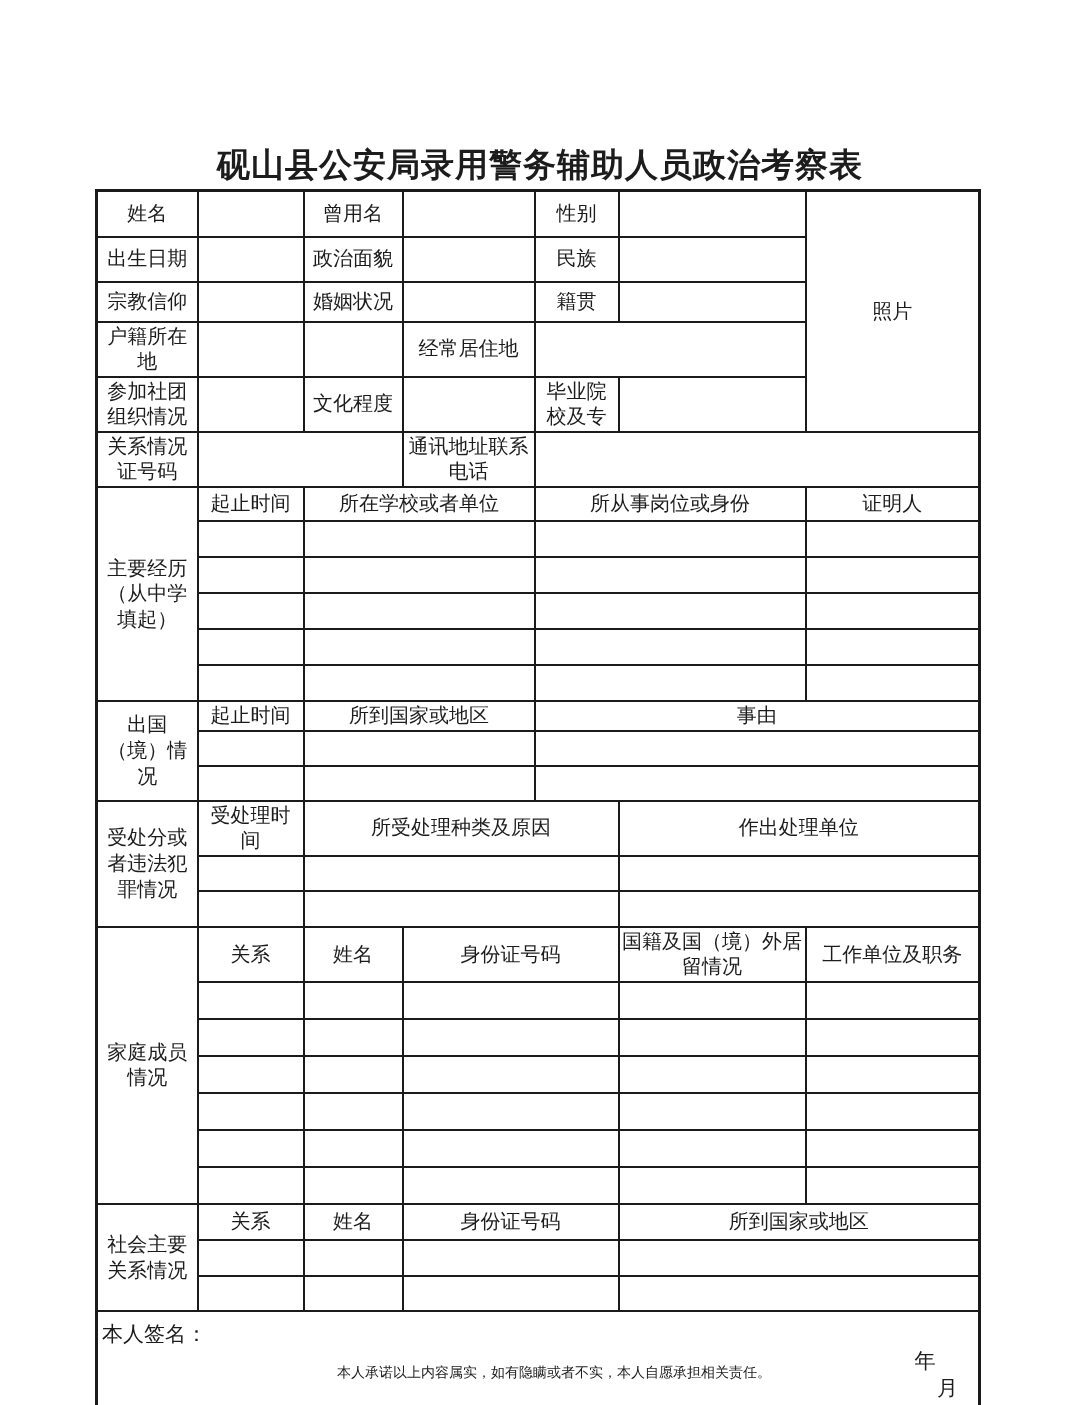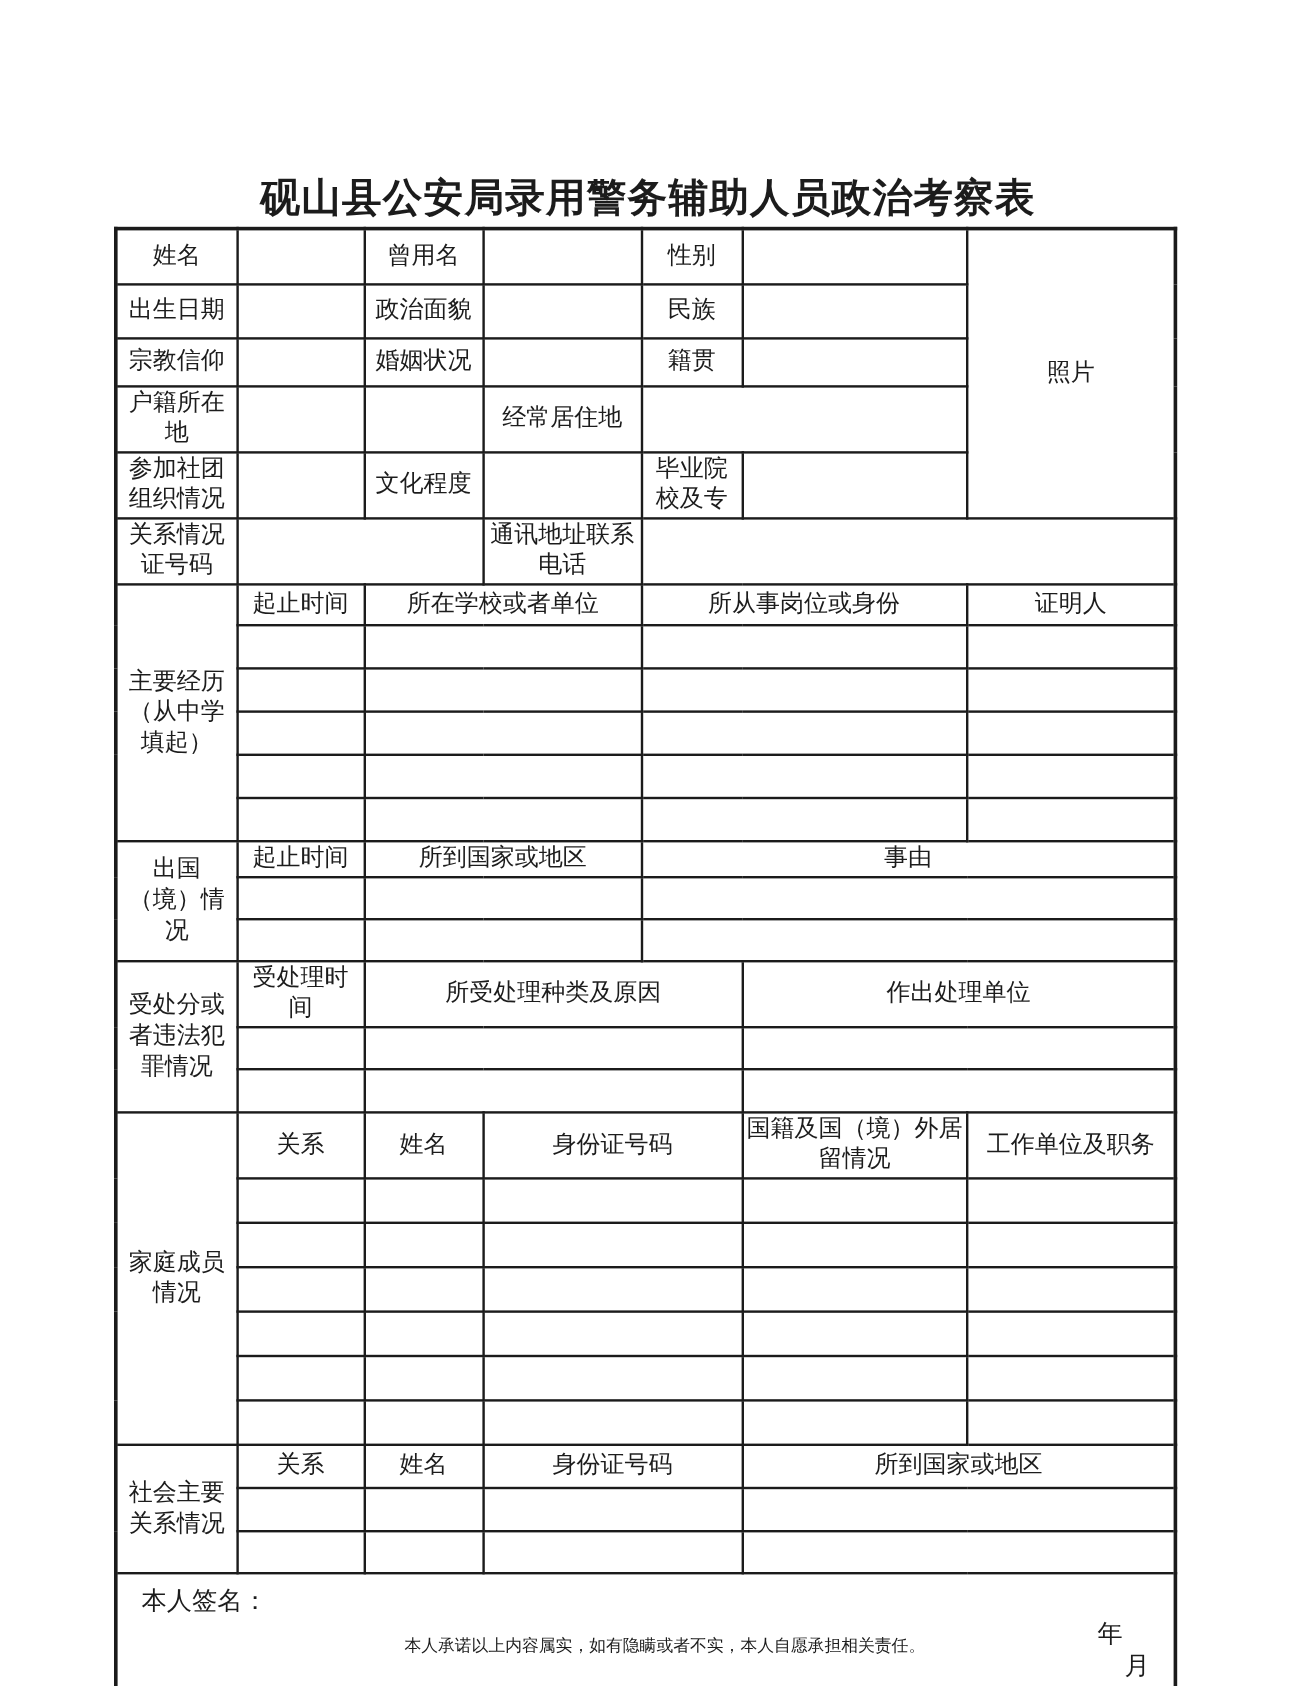--- a/index.html
+++ b/index.html
@@ -68,7 +68,7 @@
     align-items: baseline;
     font-size: 21px;
   }
-  .sig { padding-left: 20px; }
+  .sig { padding-left: 4px; }
   .ymd { padding-right: 20px; }
   .ymd span + span { margin-left: 45px; }
 </style>

